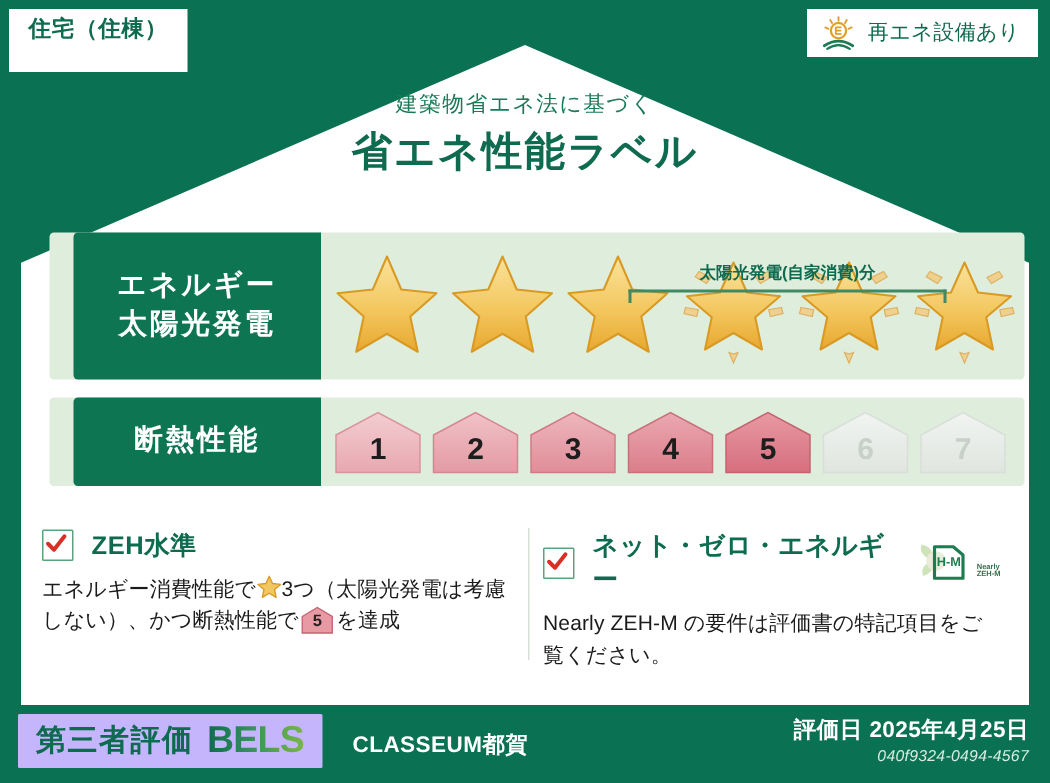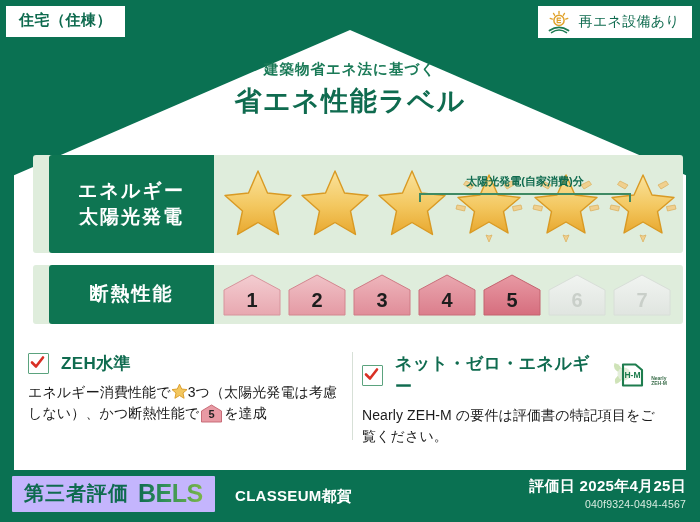--- a/index.html
+++ b/index.html
@@ -30,7 +30,7 @@
   #tag-jutaku{
     position:absolute;left:6px;top:6px;
     background:#ffffff;
-    padding:5px 13px 9px 13px;
+    padding:5px 13px 20px 13px;
     color:#0f6b4f;
     font-size:15px;font-weight:bold;
     letter-spacing:.5px;

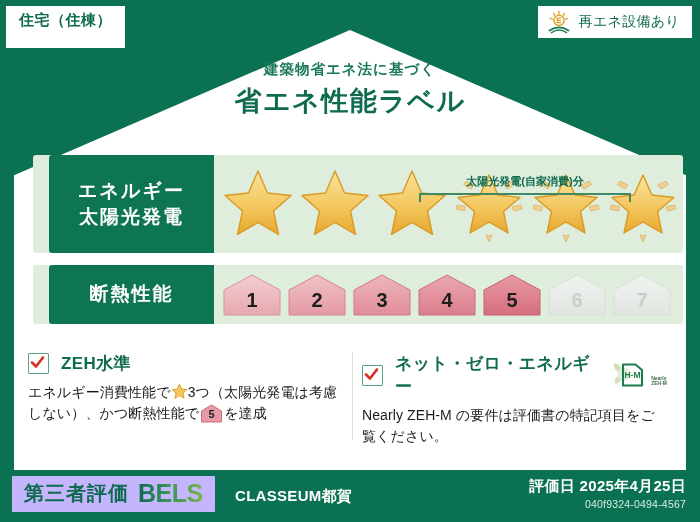--- a/index.html
+++ b/index.html
@@ -57,7 +57,7 @@
     text-align:center;z-index:5;
   }
   #title-sub{
-    color:#1a7a57;font-size:14.5px;font-weight:bold;letter-spacing:1px;
+    color:#1a7a57;font-size:14.5px;font-weight:normal;letter-spacing:1px;
     margin:0 0 4px 0;
   }
   #title-main{

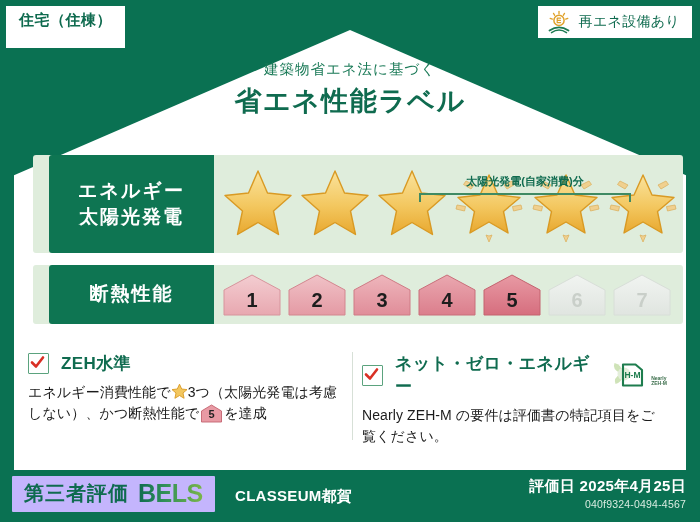--- a/index.html
+++ b/index.html
@@ -223,7 +223,7 @@
   }
   #eval-id{
     position:absolute;right:14px;top:28px;
-    color:#d9ece1;font-size:10.5px;text-align:right;letter-spacing:.2px;
+    color:#d9ece1;font-size:10.5px;text-align:right;letter-spacing:.2px;font-style:italic;
   }
 
   

